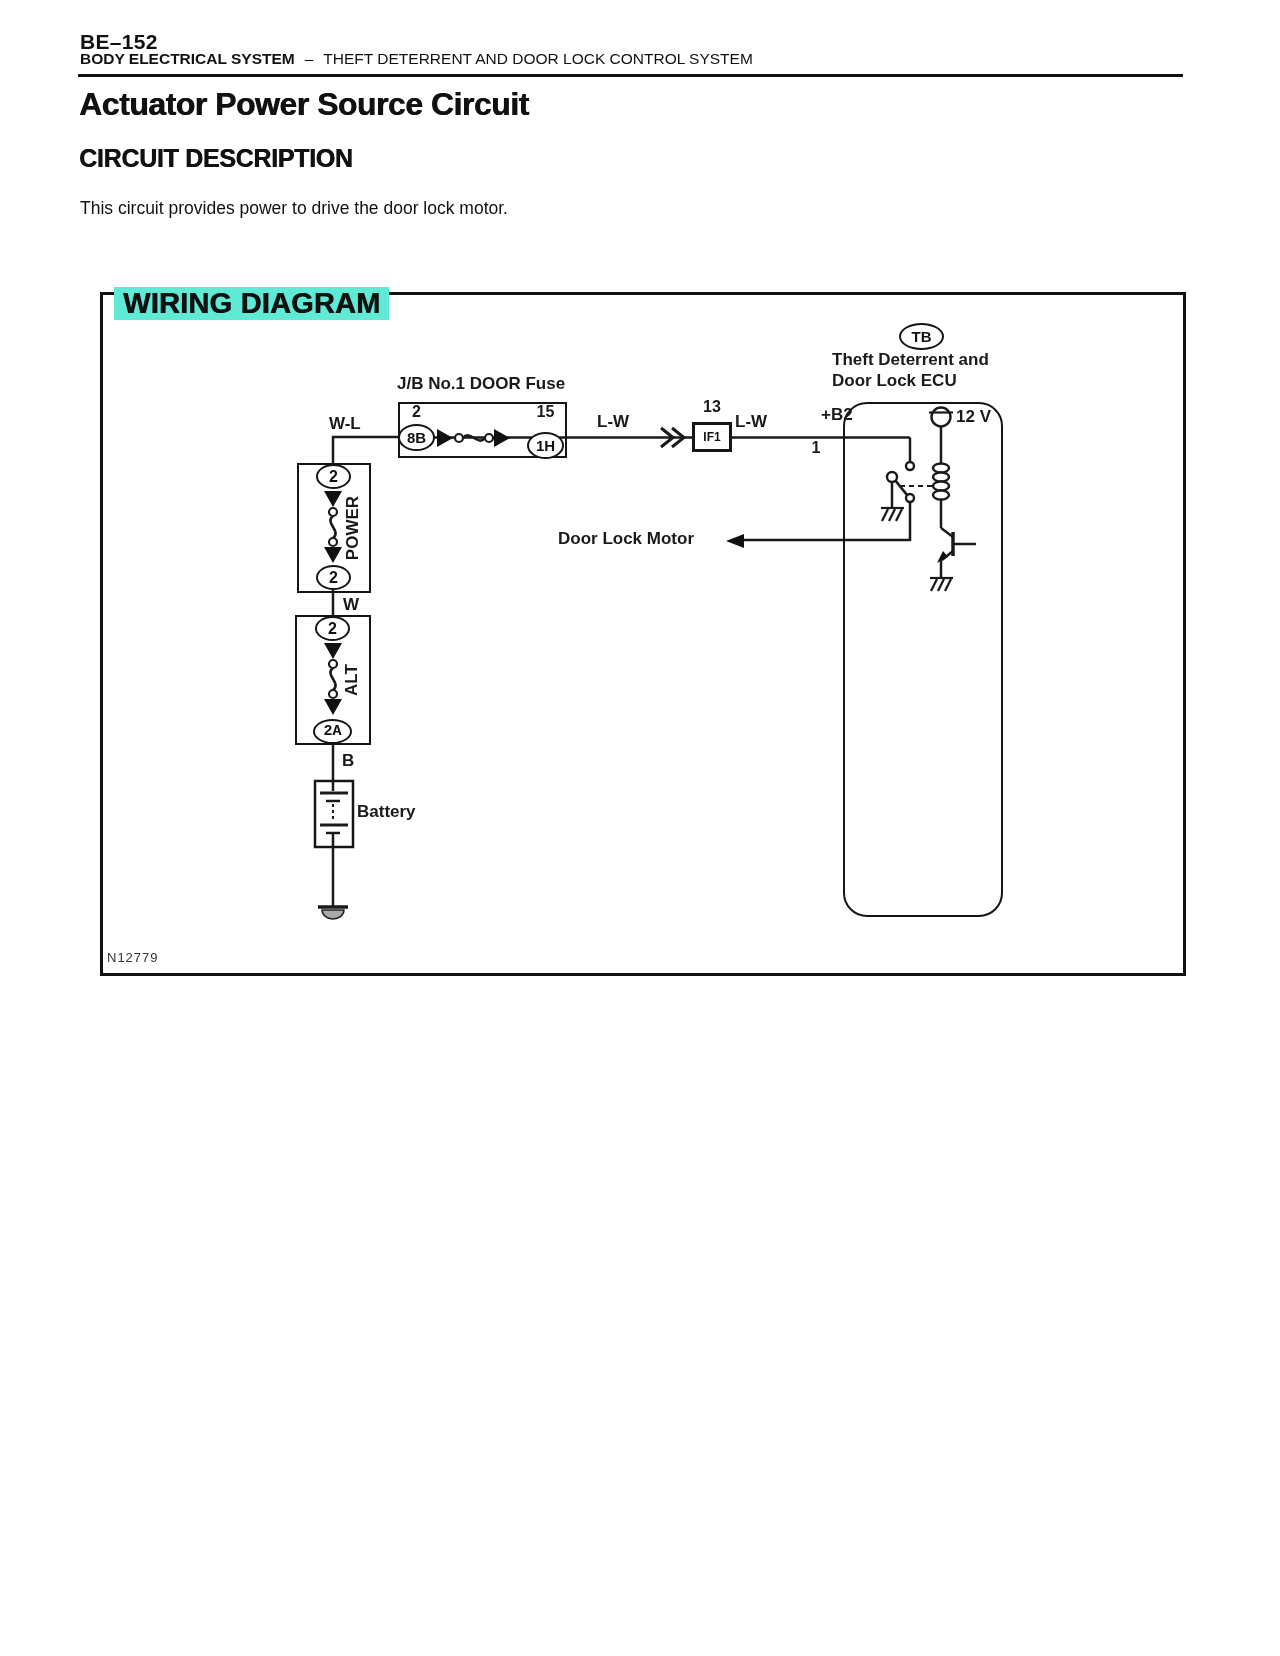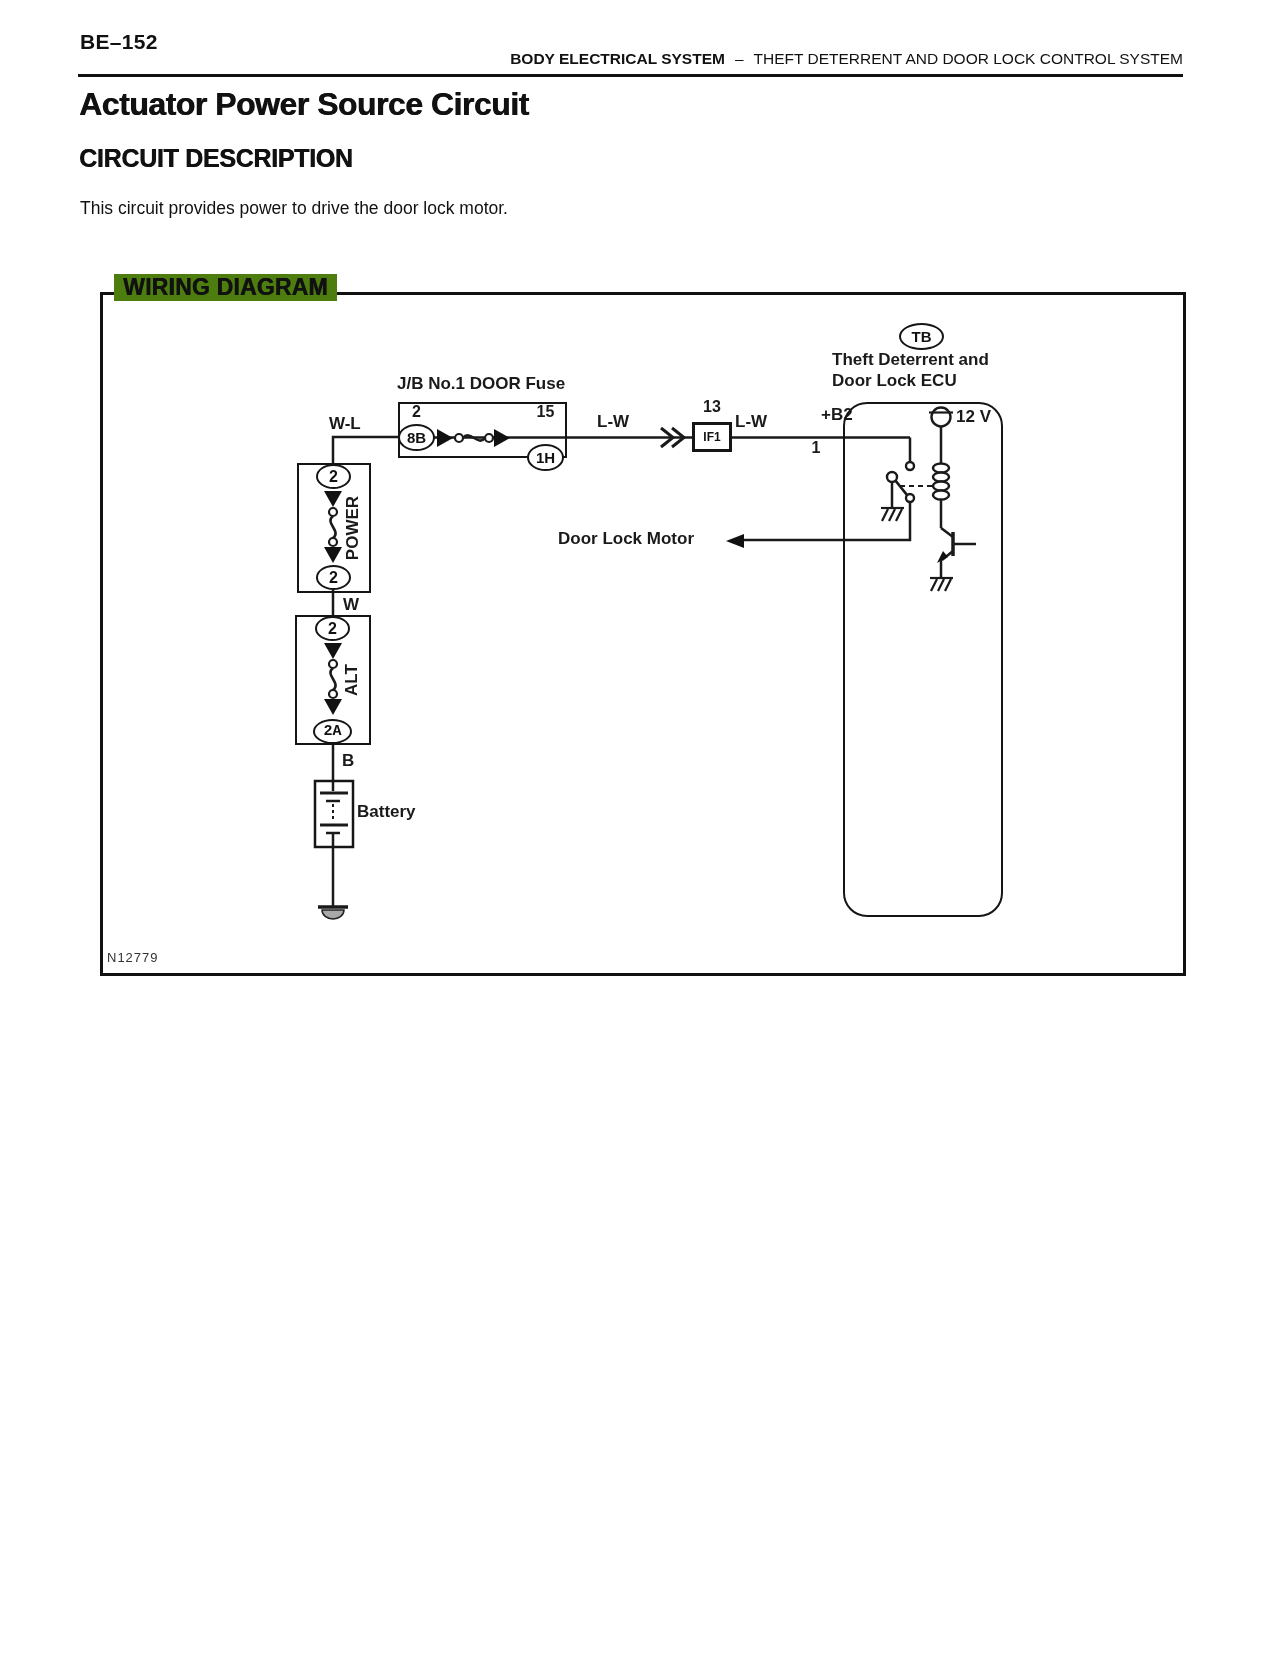--- a/index.html
+++ b/index.html
@@ -16,7 +16,7 @@
   .heavy{font-weight:700;text-shadow:0.6px 0 0 currentColor;}
   
   .pageno{left:80px;top:30px;font-size:21px;letter-spacing:0.3px;}
-  .crumb{left:80px;top:50px;width:1103px;text-align:right;font-size:15.5px;white-space:nowrap;}
+  .crumb{left:80px;top:50px;width:1103px;text-align:left;font-size:15.5px;white-space:nowrap;}
   .crumb .sep{padding:0 10px;}
   .rule{left:78px;top:74px;width:1105px;height:3px;background:#111;}
   .title{left:79px;top:86px;font-size:32px;letter-spacing:-0.5px;}

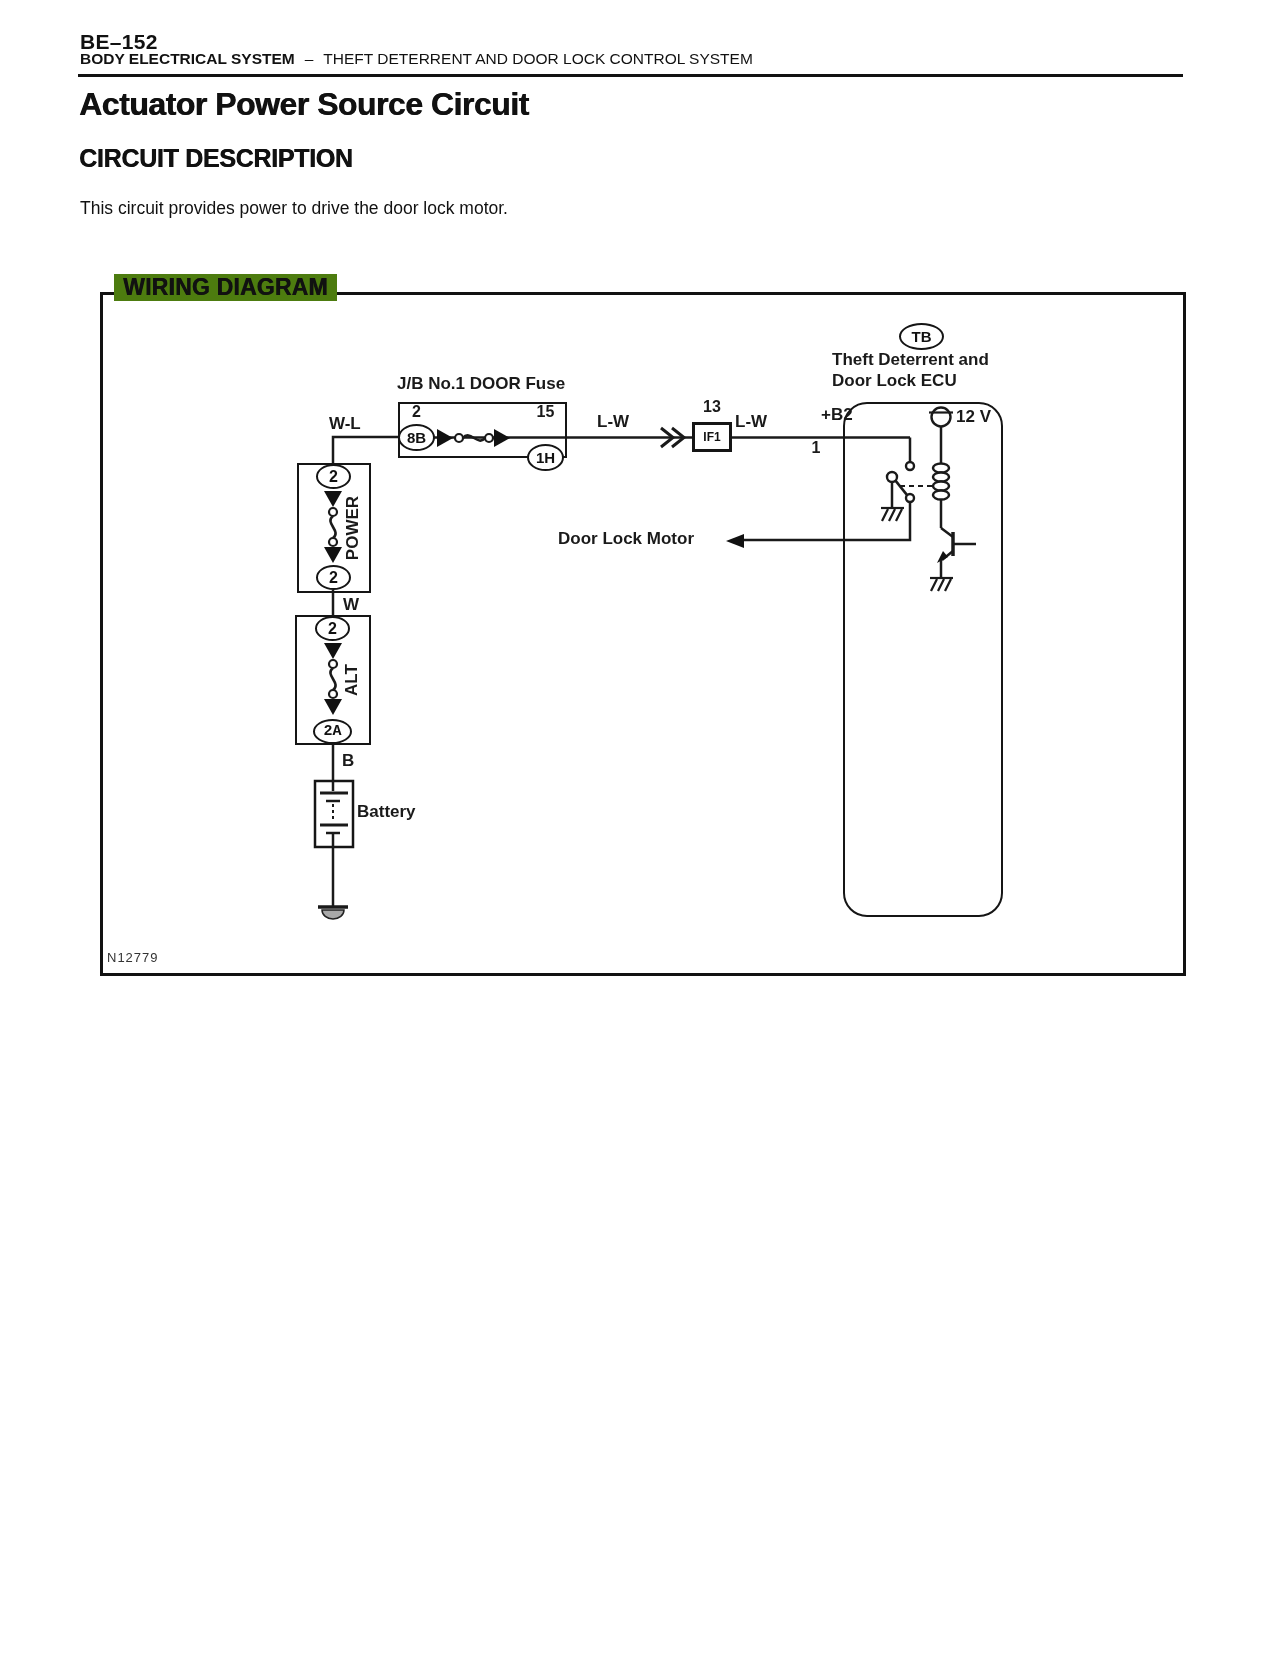--- a/index.html
+++ b/index.html
@@ -24,7 +24,7 @@
   .desc{left:80px;top:198px;font-size:17.5px;}
   
   .wbox{left:100px;top:292px;width:1080px;height:678px;border:3px solid #111;background:transparent;}
-  .wtitle{left:114px;top:274px;font-size:23px;letter-spacing:0.2px;background:#4d7c0f;padding:0 9px;}
+  .wtitle{left:114px;top:287px;font-size:29px;letter-spacing:0.2px;background:#5eead4;padding:0 9px;}
   .figcode{left:107px;top:950px;font-size:13px;color:#333;letter-spacing:1px;}
   
   .dl{font-size:17px;font-weight:700;color:#1a1a1a;white-space:nowrap;}

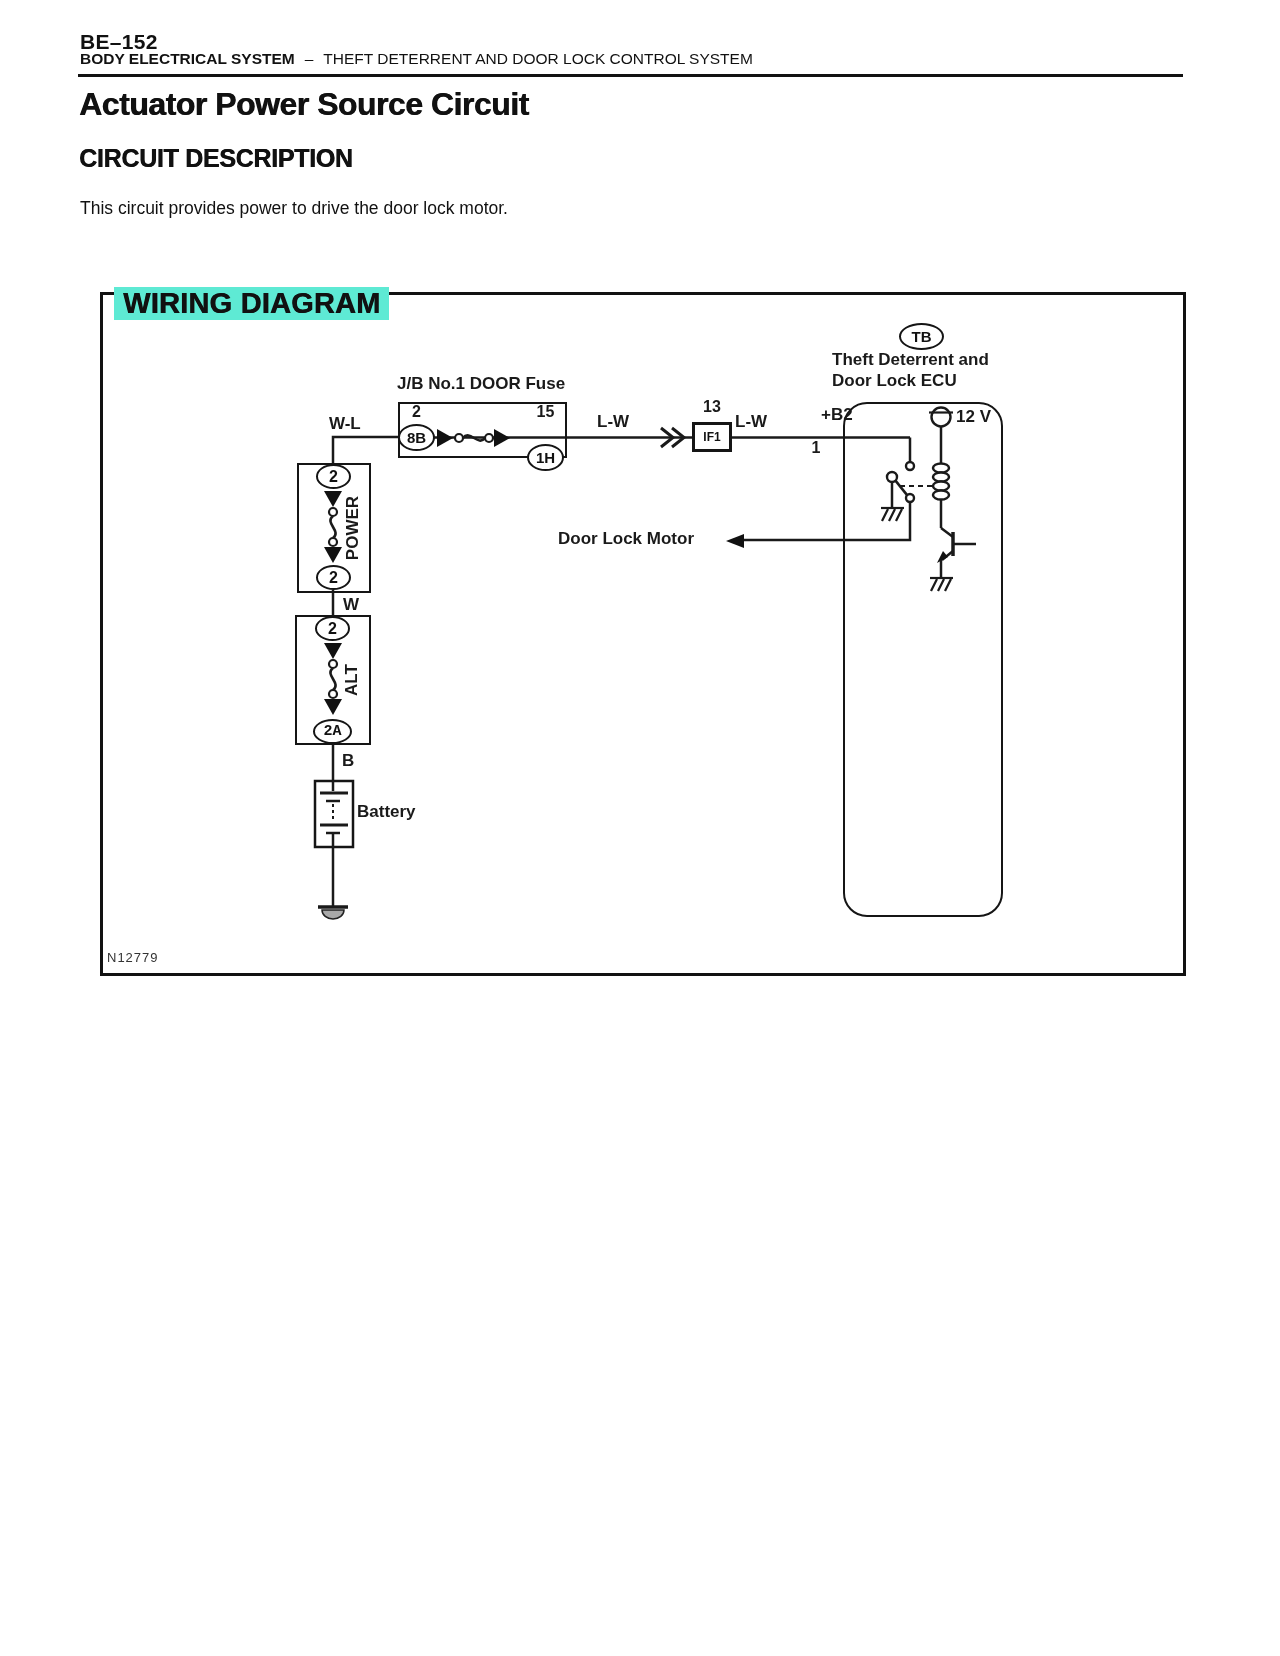--- a/index.html
+++ b/index.html
@@ -170,7 +170,7 @@
 <div class="abs pin" style="left:400px;top:403px;width:33px;">2</div>
 <div class="abs pin" style="left:529px;top:403px;width:33px;">15</div>
 <div class="abs oval" style="left:398px;top:424px;width:37px;height:27px;">8B</div>
-<div class="abs oval" style="left:527px;top:444px;width:37px;height:27px;">1H</div>
+<div class="abs oval" style="left:527px;top:432px;width:37px;height:27px;">1H</div>
 
 <div class="abs dl" style="left:329px;top:414px;">W-L</div>
 <div class="abs dl" style="left:597px;top:412px;">L-W</div>

